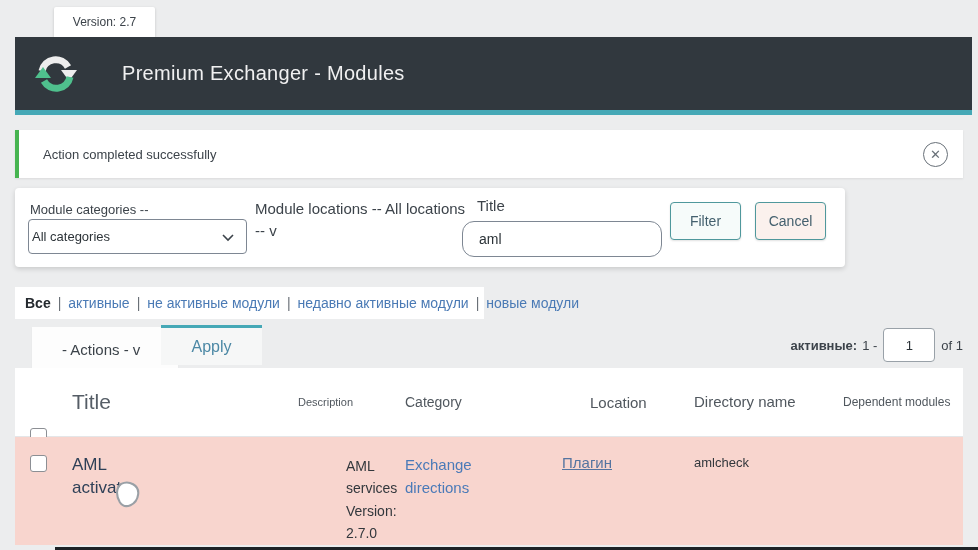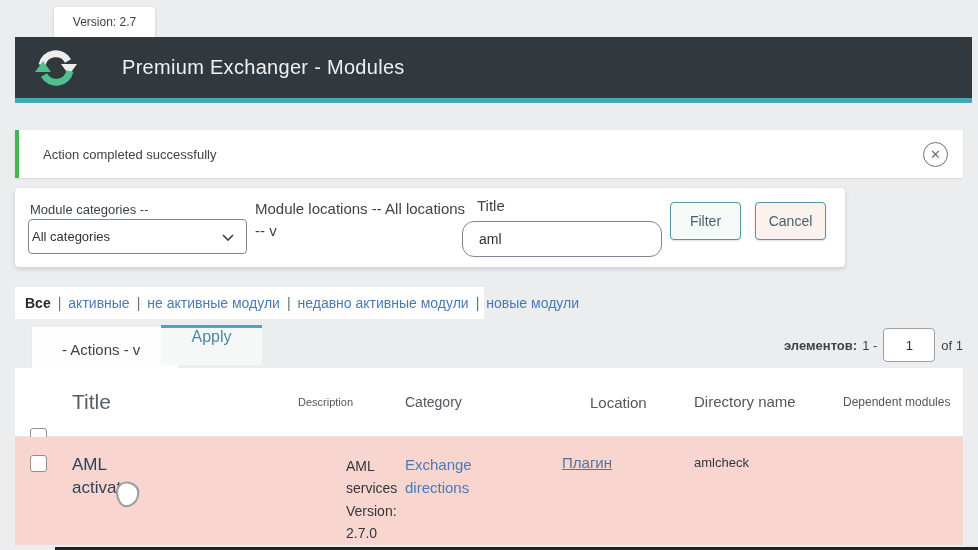--- a/index.html
+++ b/index.html
@@ -17,7 +17,7 @@
 
   
   .top-header {
-    position: absolute; left: 15px; top: 37px; width: 957px; height: 66px;
+    position: absolute; left: 15px; top: 37px; width: 957px; height: 78px;
     background: #31383e; border-bottom: 5px solid #45a8b6;
     display: flex; align-items: center;
   }

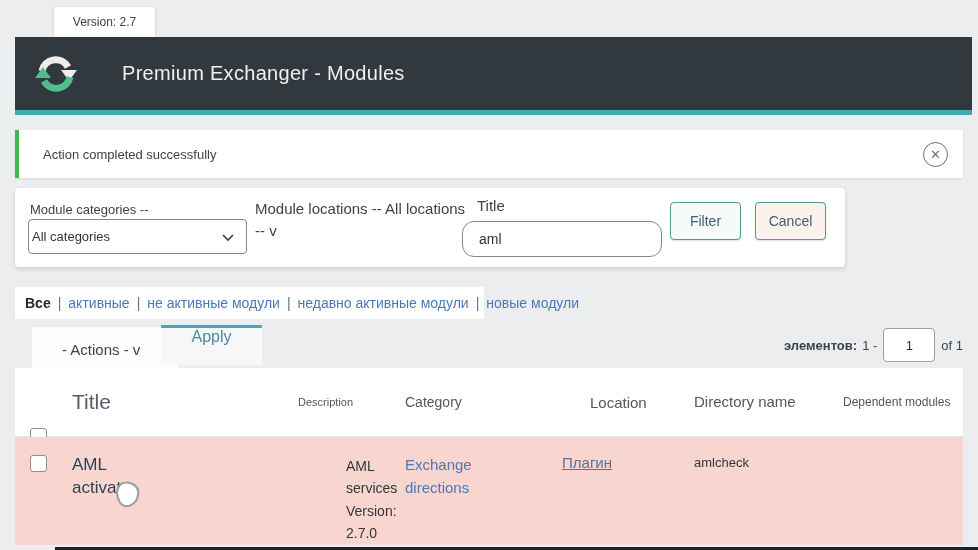--- a/index.html
+++ b/index.html
@@ -97,7 +97,7 @@
   .apply-button {
     position: absolute; left: 161px; top: 325px; width: 101px; height: 40px;
     background: #f6f7f7; border-top: 3px solid #45a8b6;
-    display: flex; justify-content: center;
+    display: flex; align-items: center; justify-content: center;
     font-size: 16px; color: #4c88a5; cursor: pointer;
   }
   .pagination {

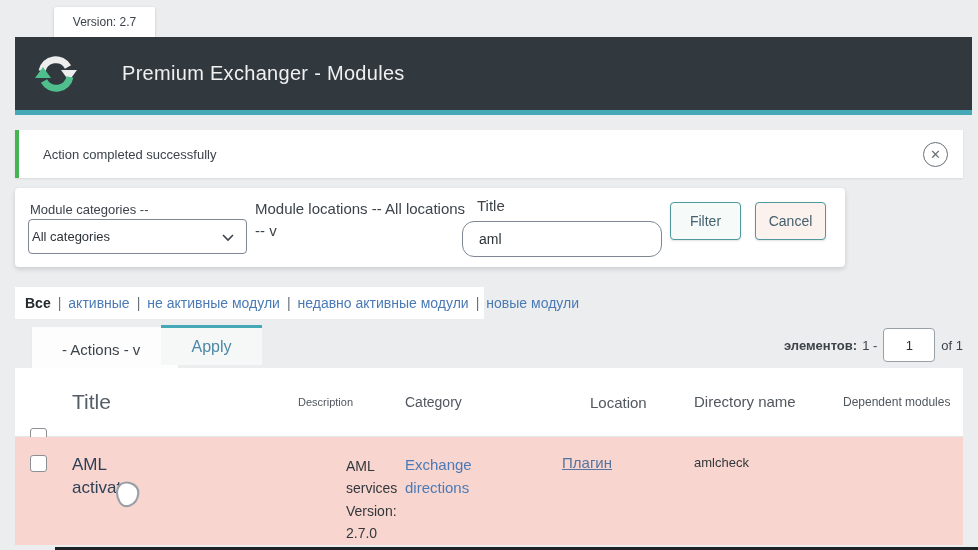--- a/index.html
+++ b/index.html
@@ -223,7 +223,7 @@
     <span>Apply</span>
   </div>
   <div class="pagination">
-    <span class="bold">элементов:</span>
+    <span class="bold">активные:</span>
     <span style="margin-left:5px">1 -</span>
     <input class="page-input" type="text" value="1" style="">
     <span>of 1</span>

